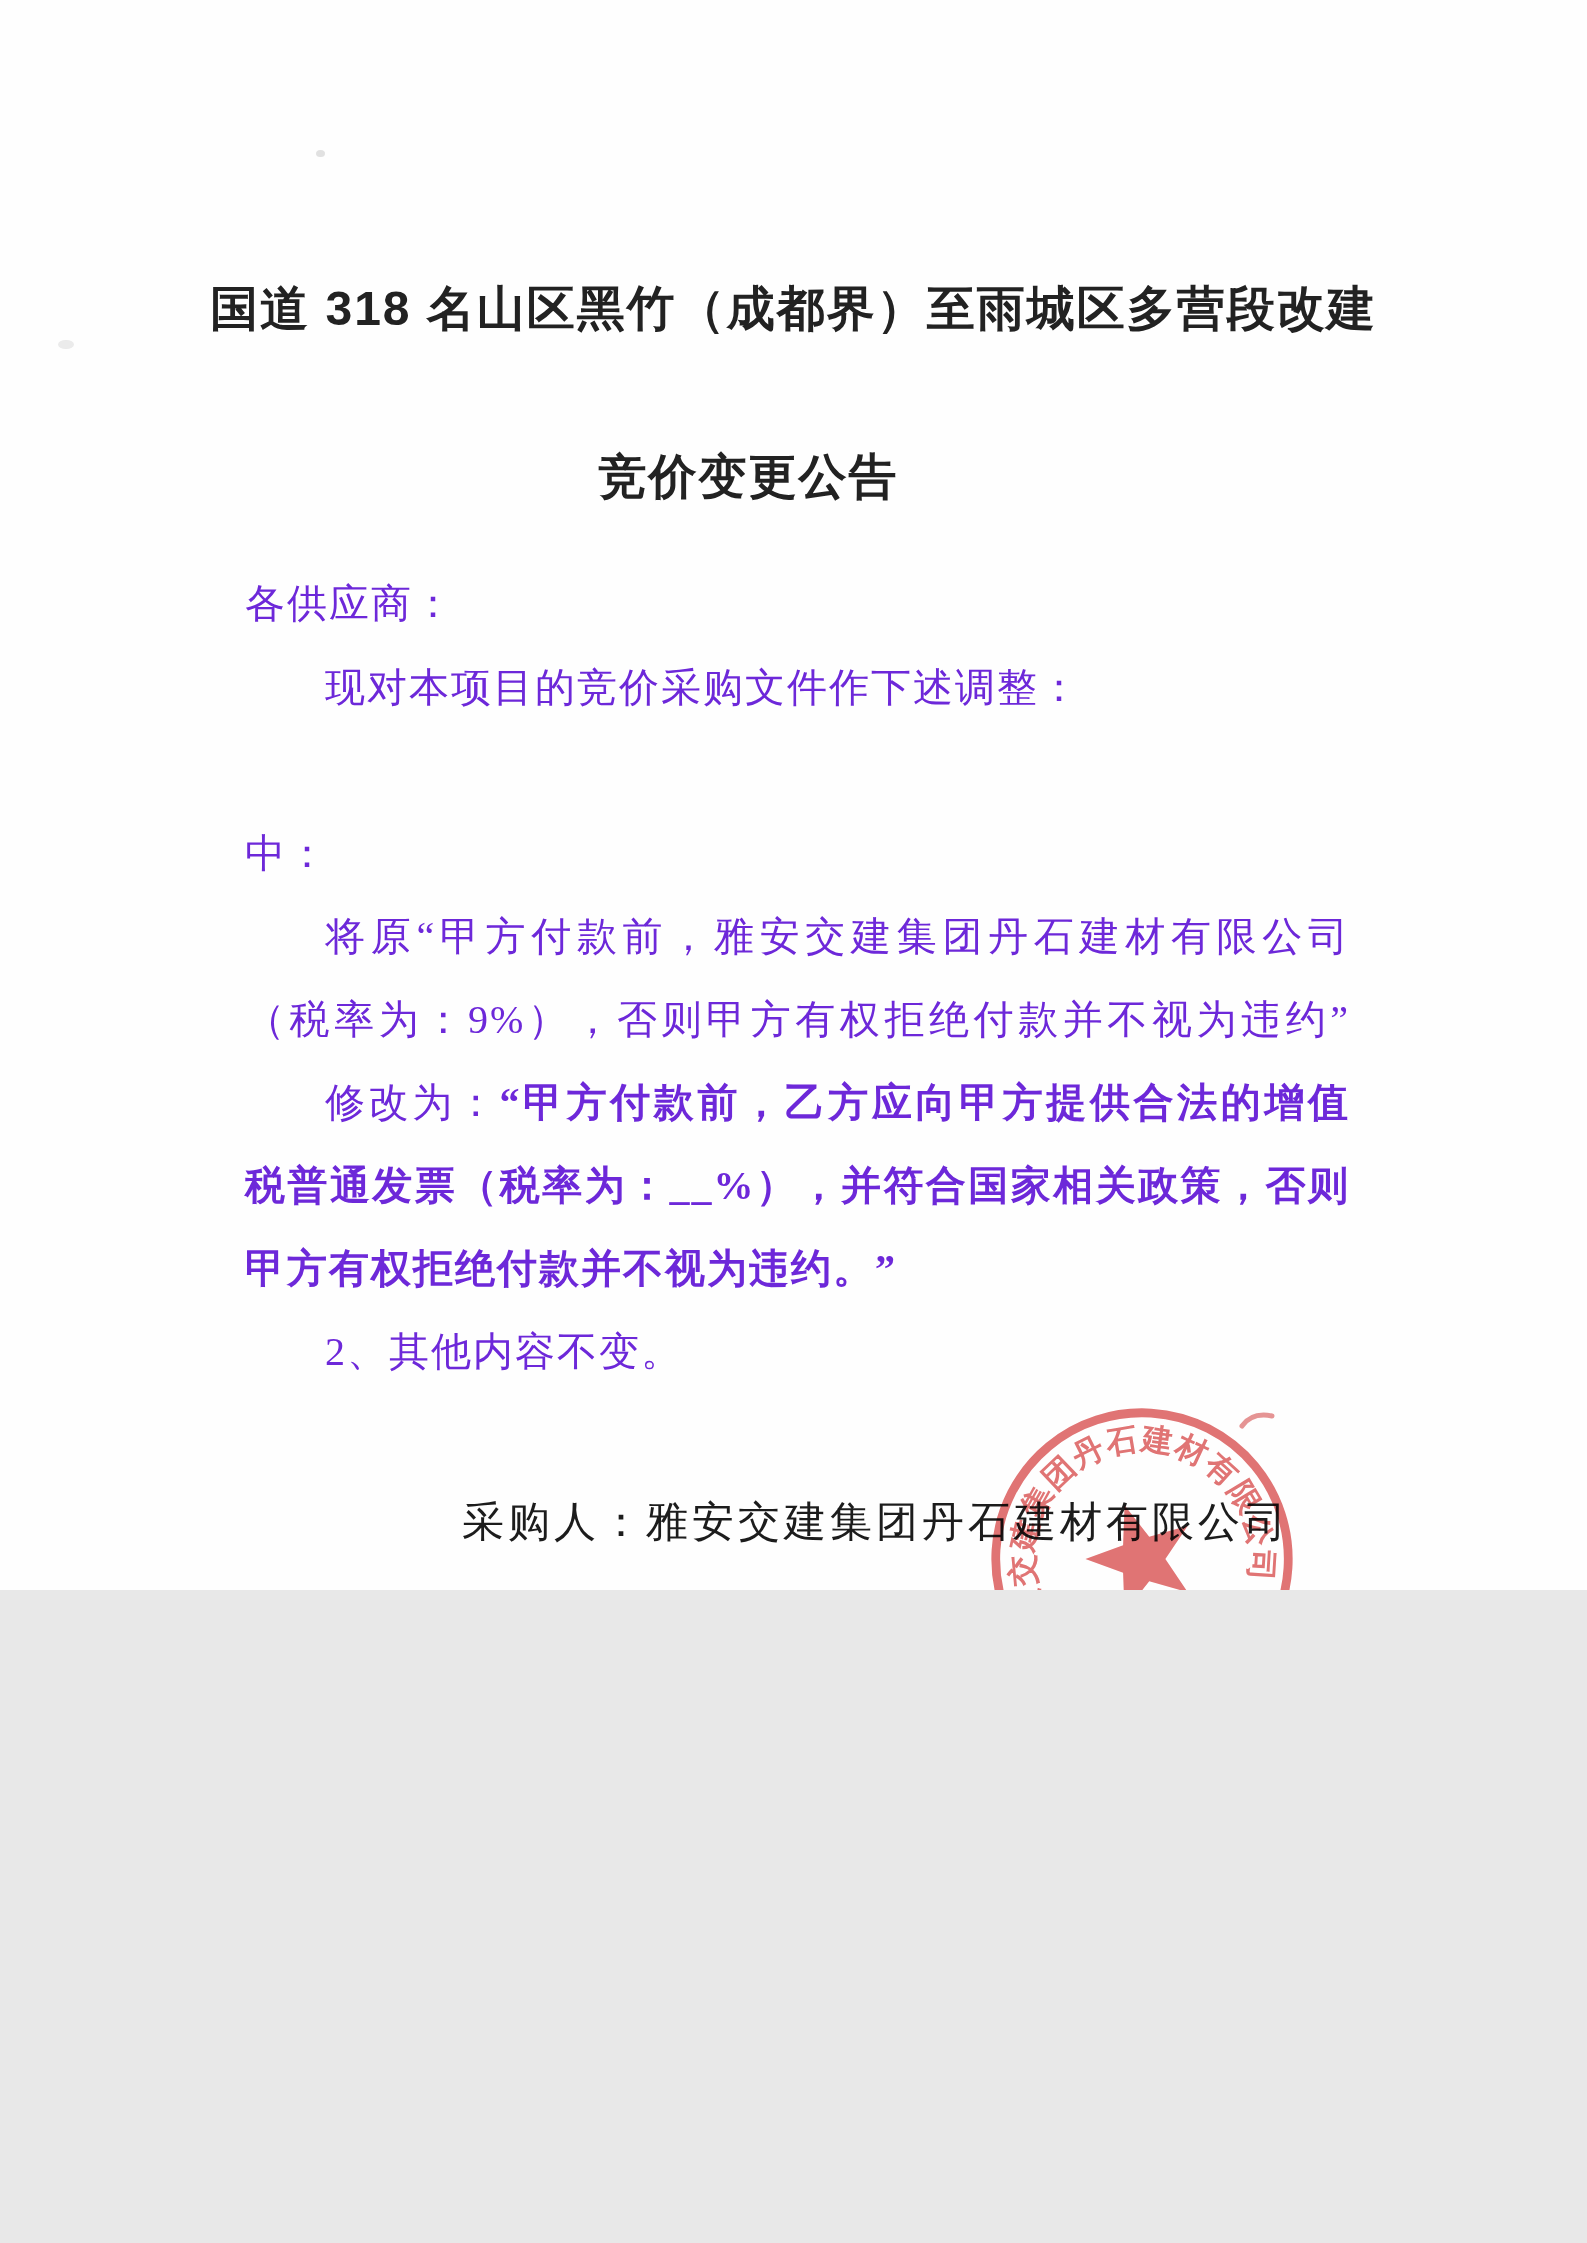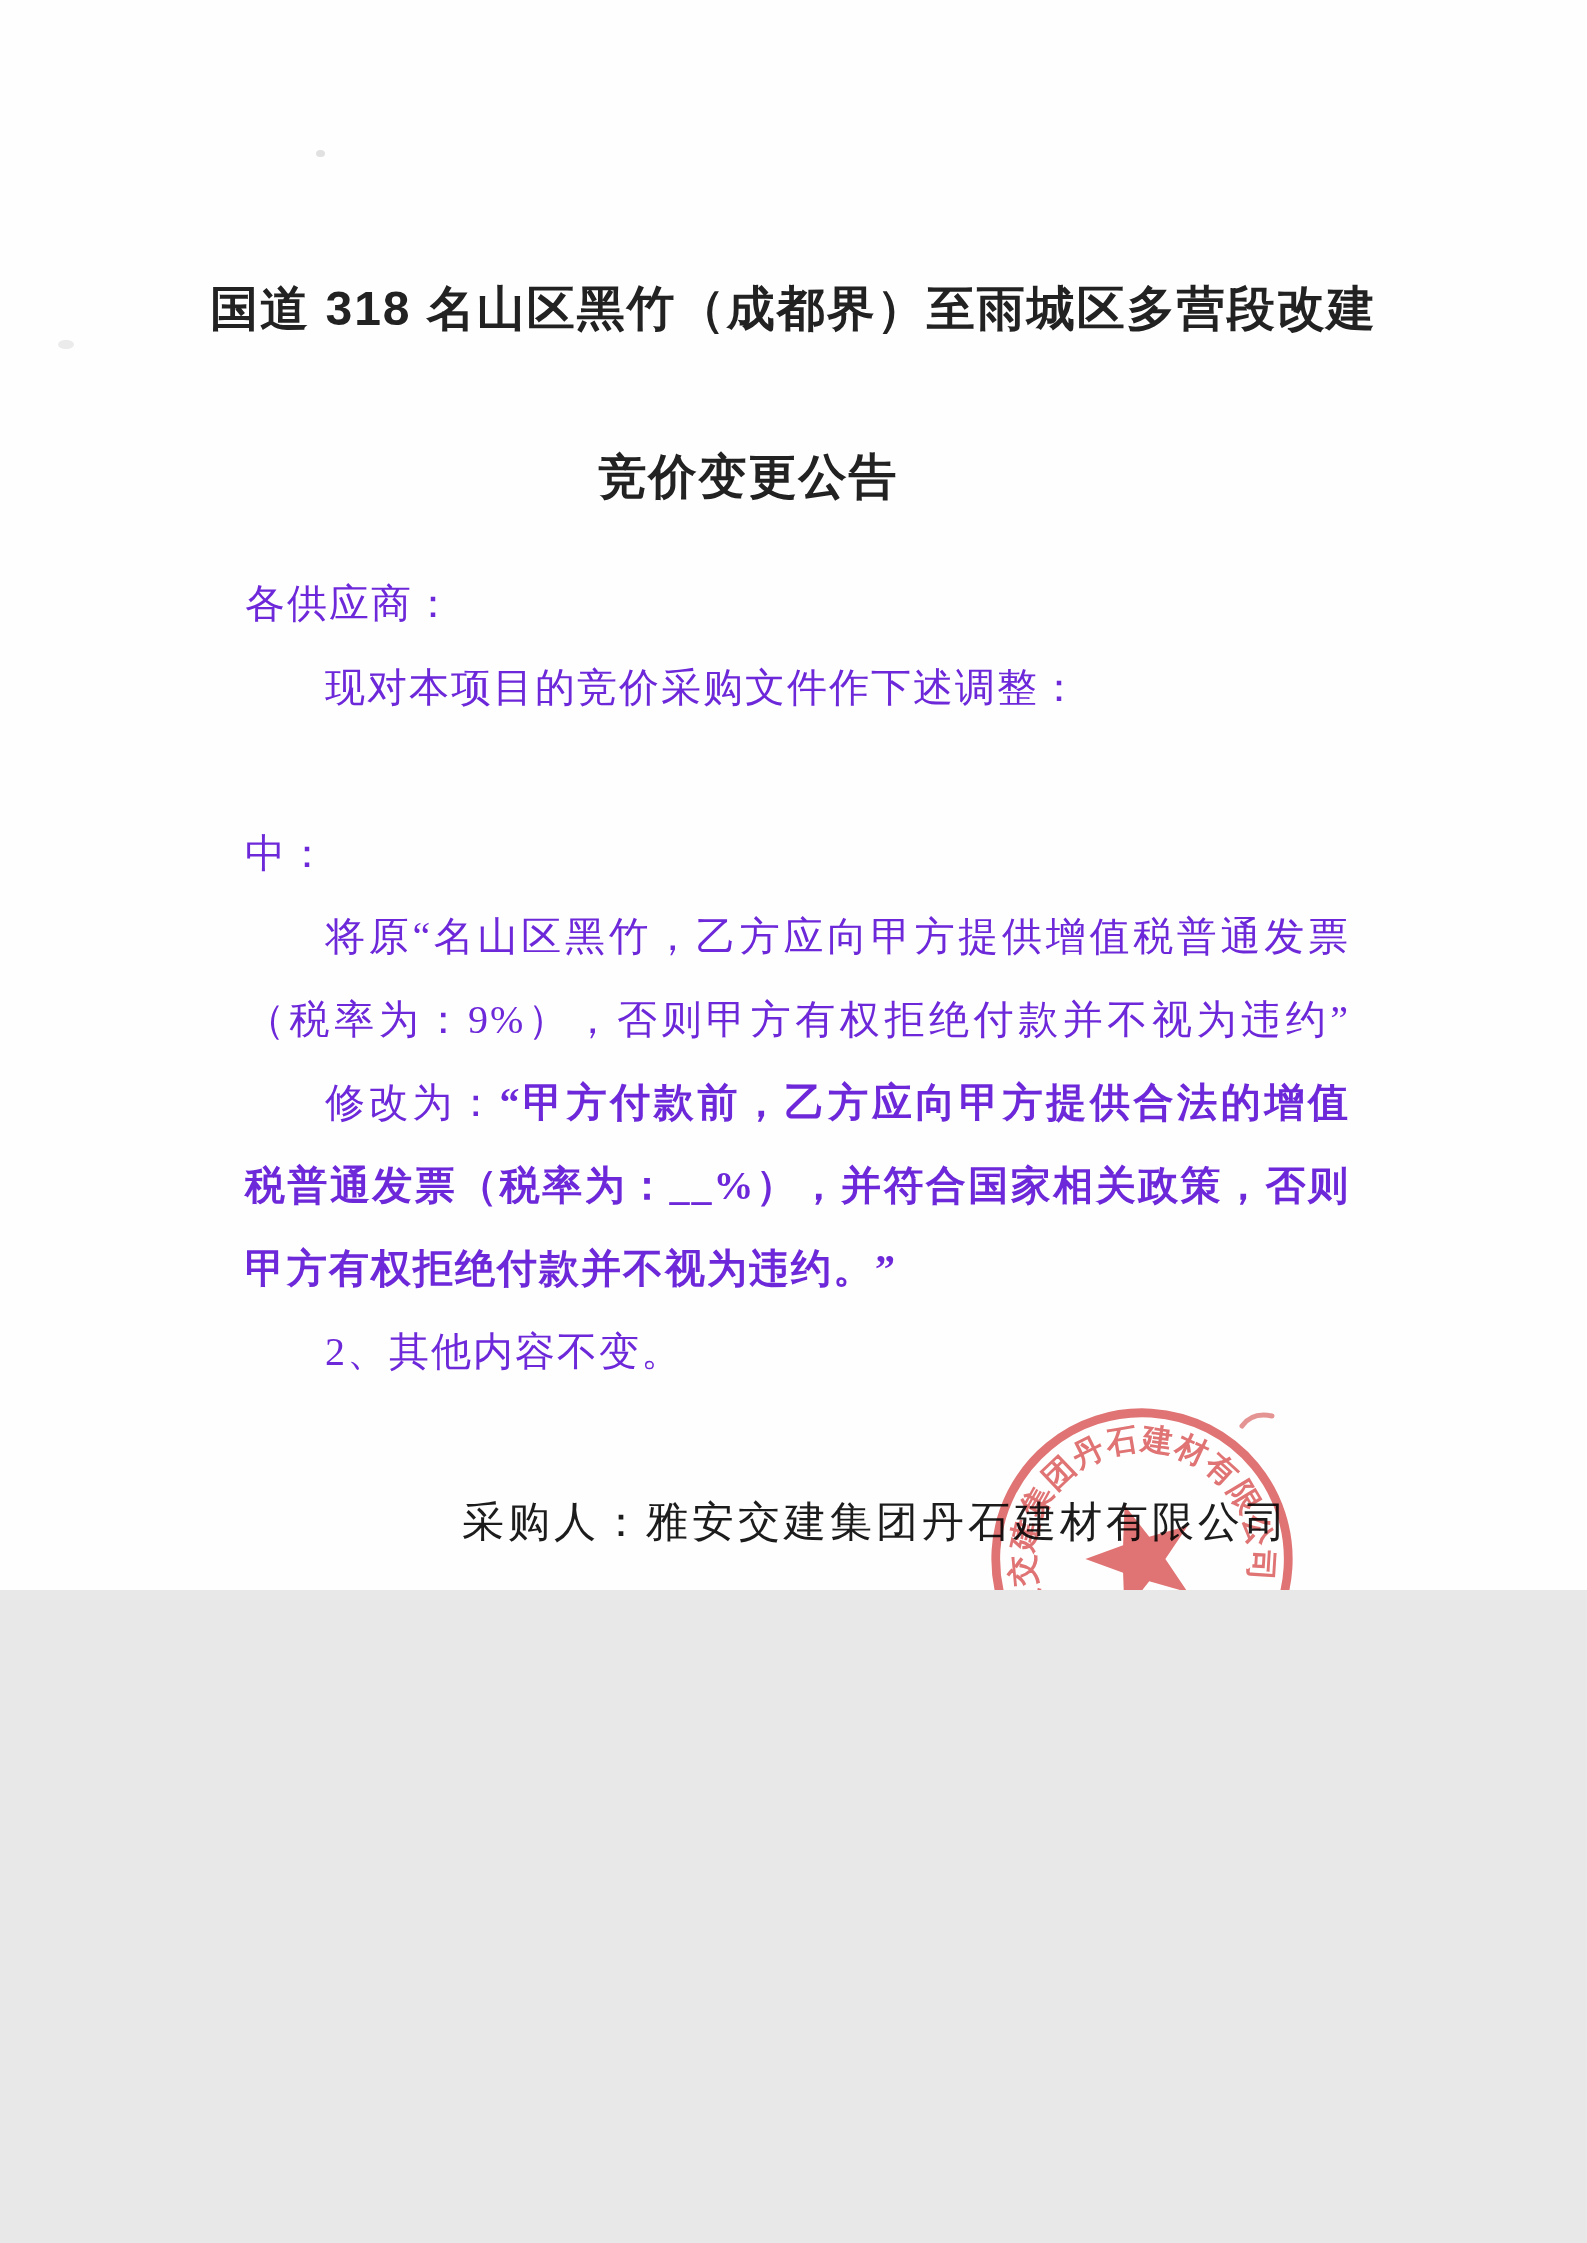--- a/index.html
+++ b/index.html
@@ -75,7 +75,7 @@
 
   <div class="line" style="top:828px">中：</div>
 
-  <div class="line indent just" style="top:911px">将原“名山区黑竹，乙方应向甲方提供增值税普通发票</div>
+  <div class="line indent just" style="top:911px">将原“甲方付款前，雅安交建集团丹石建材有限公司</div>
   <div class="line just" style="top:994px">（税率为：9%），否则甲方有权拒绝付款并不视为违约”</div>
 
   <div class="line indent just" style="top:1077px"><span>修改为：</span><span class="b">“甲方付款前，乙方应向甲方提供合法的增值</span></div>

